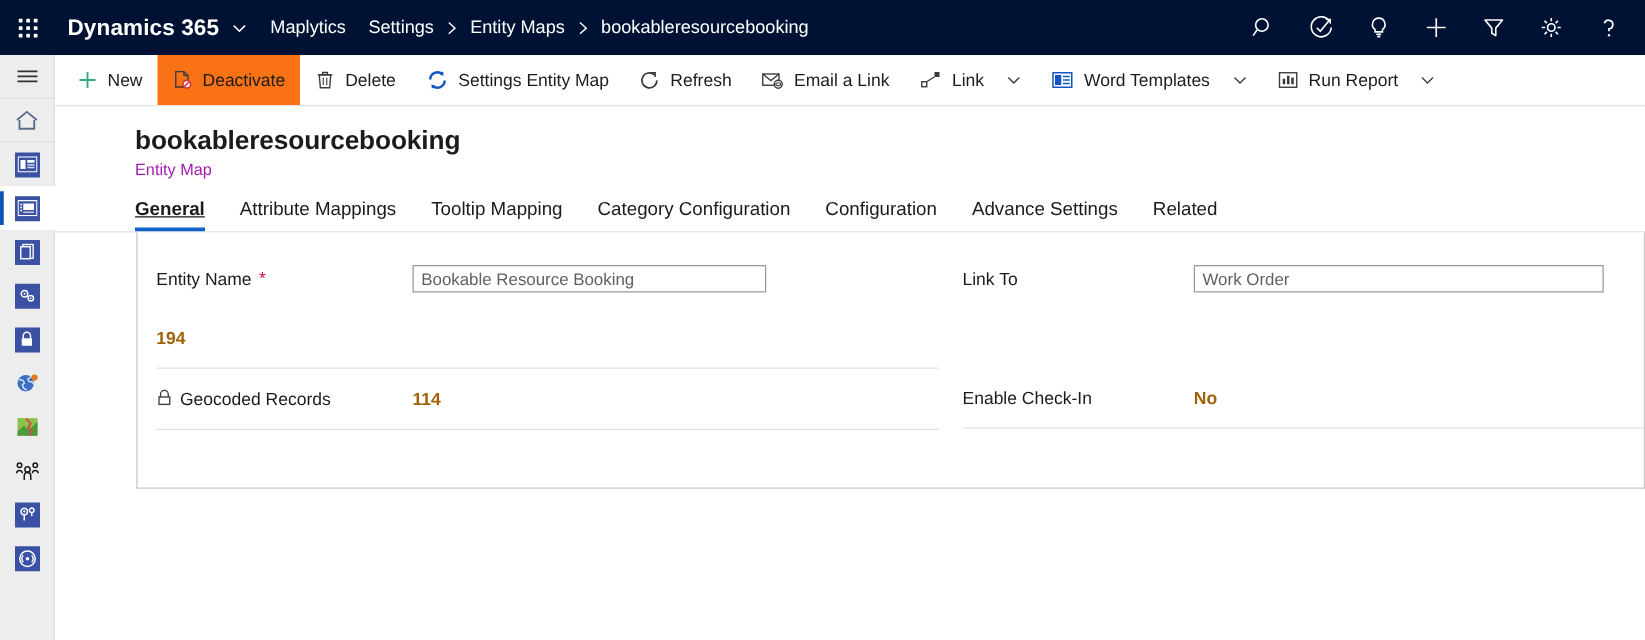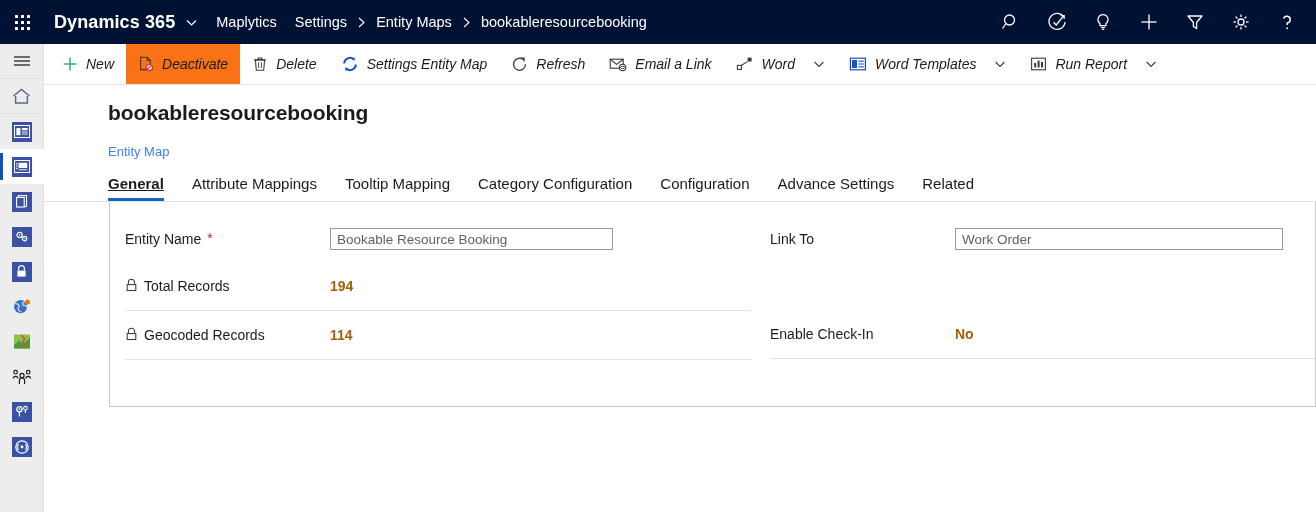--- a/index.html
+++ b/index.html
@@ -90,7 +90,7 @@
     padding: 0 12px; cursor: pointer; white-space: nowrap;
   }
   .cmd.hover { background: #f97316; }
-  .cmd .cmd-label { line-height: 1; font-style: italic; }
+  .cmd .cmd-label { line-height: 1; }
   .cmd .caret { margin-left: 10px; display: flex; align-items: center; }
 
   

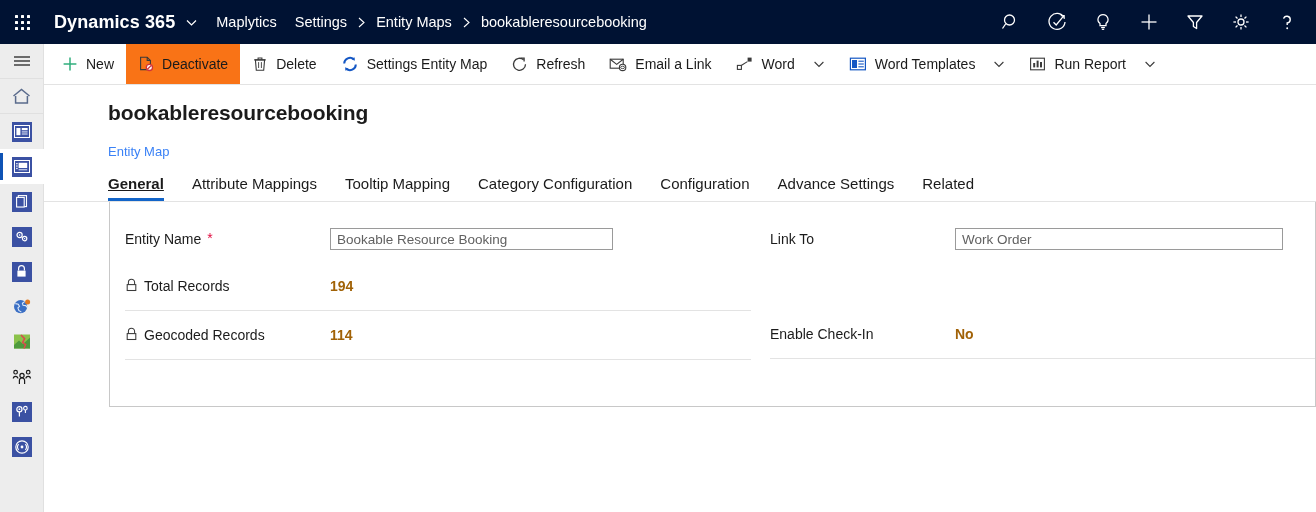--- a/index.html
+++ b/index.html
@@ -488,7 +488,7 @@
               <line x1="5.6" y1="9.2" x2="11.4" y2="5.6" stroke="#3a3a3a" stroke-width="1.1"></line>
             </svg>
           </span>
-          <span class="cmd-label">Word</span>
+          <span class="cmd-label">Link</span>
           <span class="caret">
             <svg width="12" height="12" viewBox="0 0 12 12">
               <path d="M1.6 4 L6 8.4 L10.4 4" fill="none" stroke="#3a3a3a" stroke-width="1.1"></path>

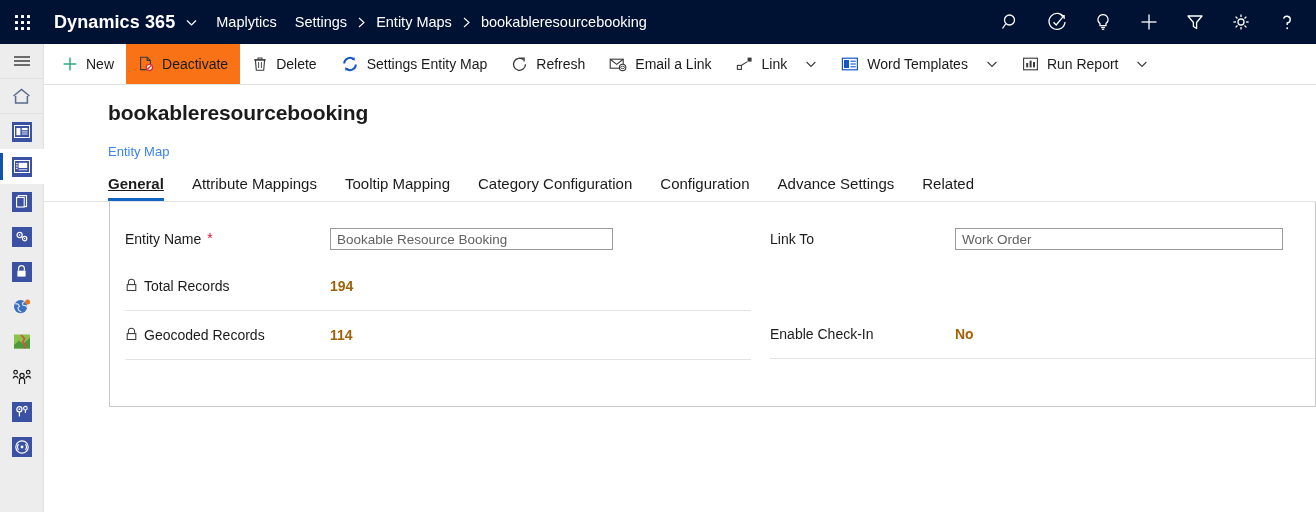--- a/index.html
+++ b/index.html
@@ -96,7 +96,7 @@
   
   .pagehead { padding: 16px 0 0 64px; }
   .page-title { font-size: 21px; font-weight: bold; color: #1b1b1b; letter-spacing: -.1px; }
-  .page-sub { font-size: 13px; color: #3b82f6; margin-top: 19px; }
+  .page-sub { font-size: 13px; color: #a21caf; margin-top: 3px; }
 
   
   .tabs {

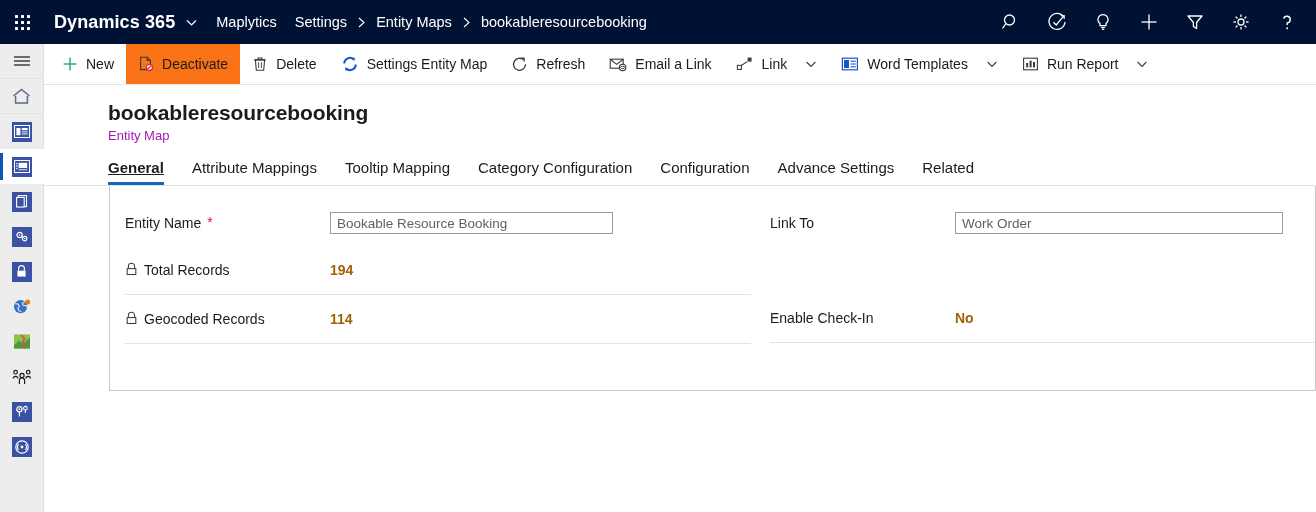--- a/index.html
+++ b/index.html
@@ -581,15 +581,6 @@
             </div>
 
             <div class="field-row tall">
-              <div class="field-label lbl-entity">
-                <span class="lock">
-                  <svg width="13" height="14" viewBox="0 0 13 14">
-                    <path d="M3.4 6.6 L3.4 4.4 a3.1 3.1 0 0 1 6.2 0 L9.6 6.6" fill="none" stroke="#3a3a3a" stroke-width="1.05"></path>
-                    <rect x="2.2" y="6.6" width="8.6" height="5.9" fill="none" stroke="#3a3a3a" stroke-width="1.05"></rect>
-                  </svg>
-                </span>
-                <span>Total Records</span>
-              </div>
               <div class="ro-value">194</div>
             </div>
 

